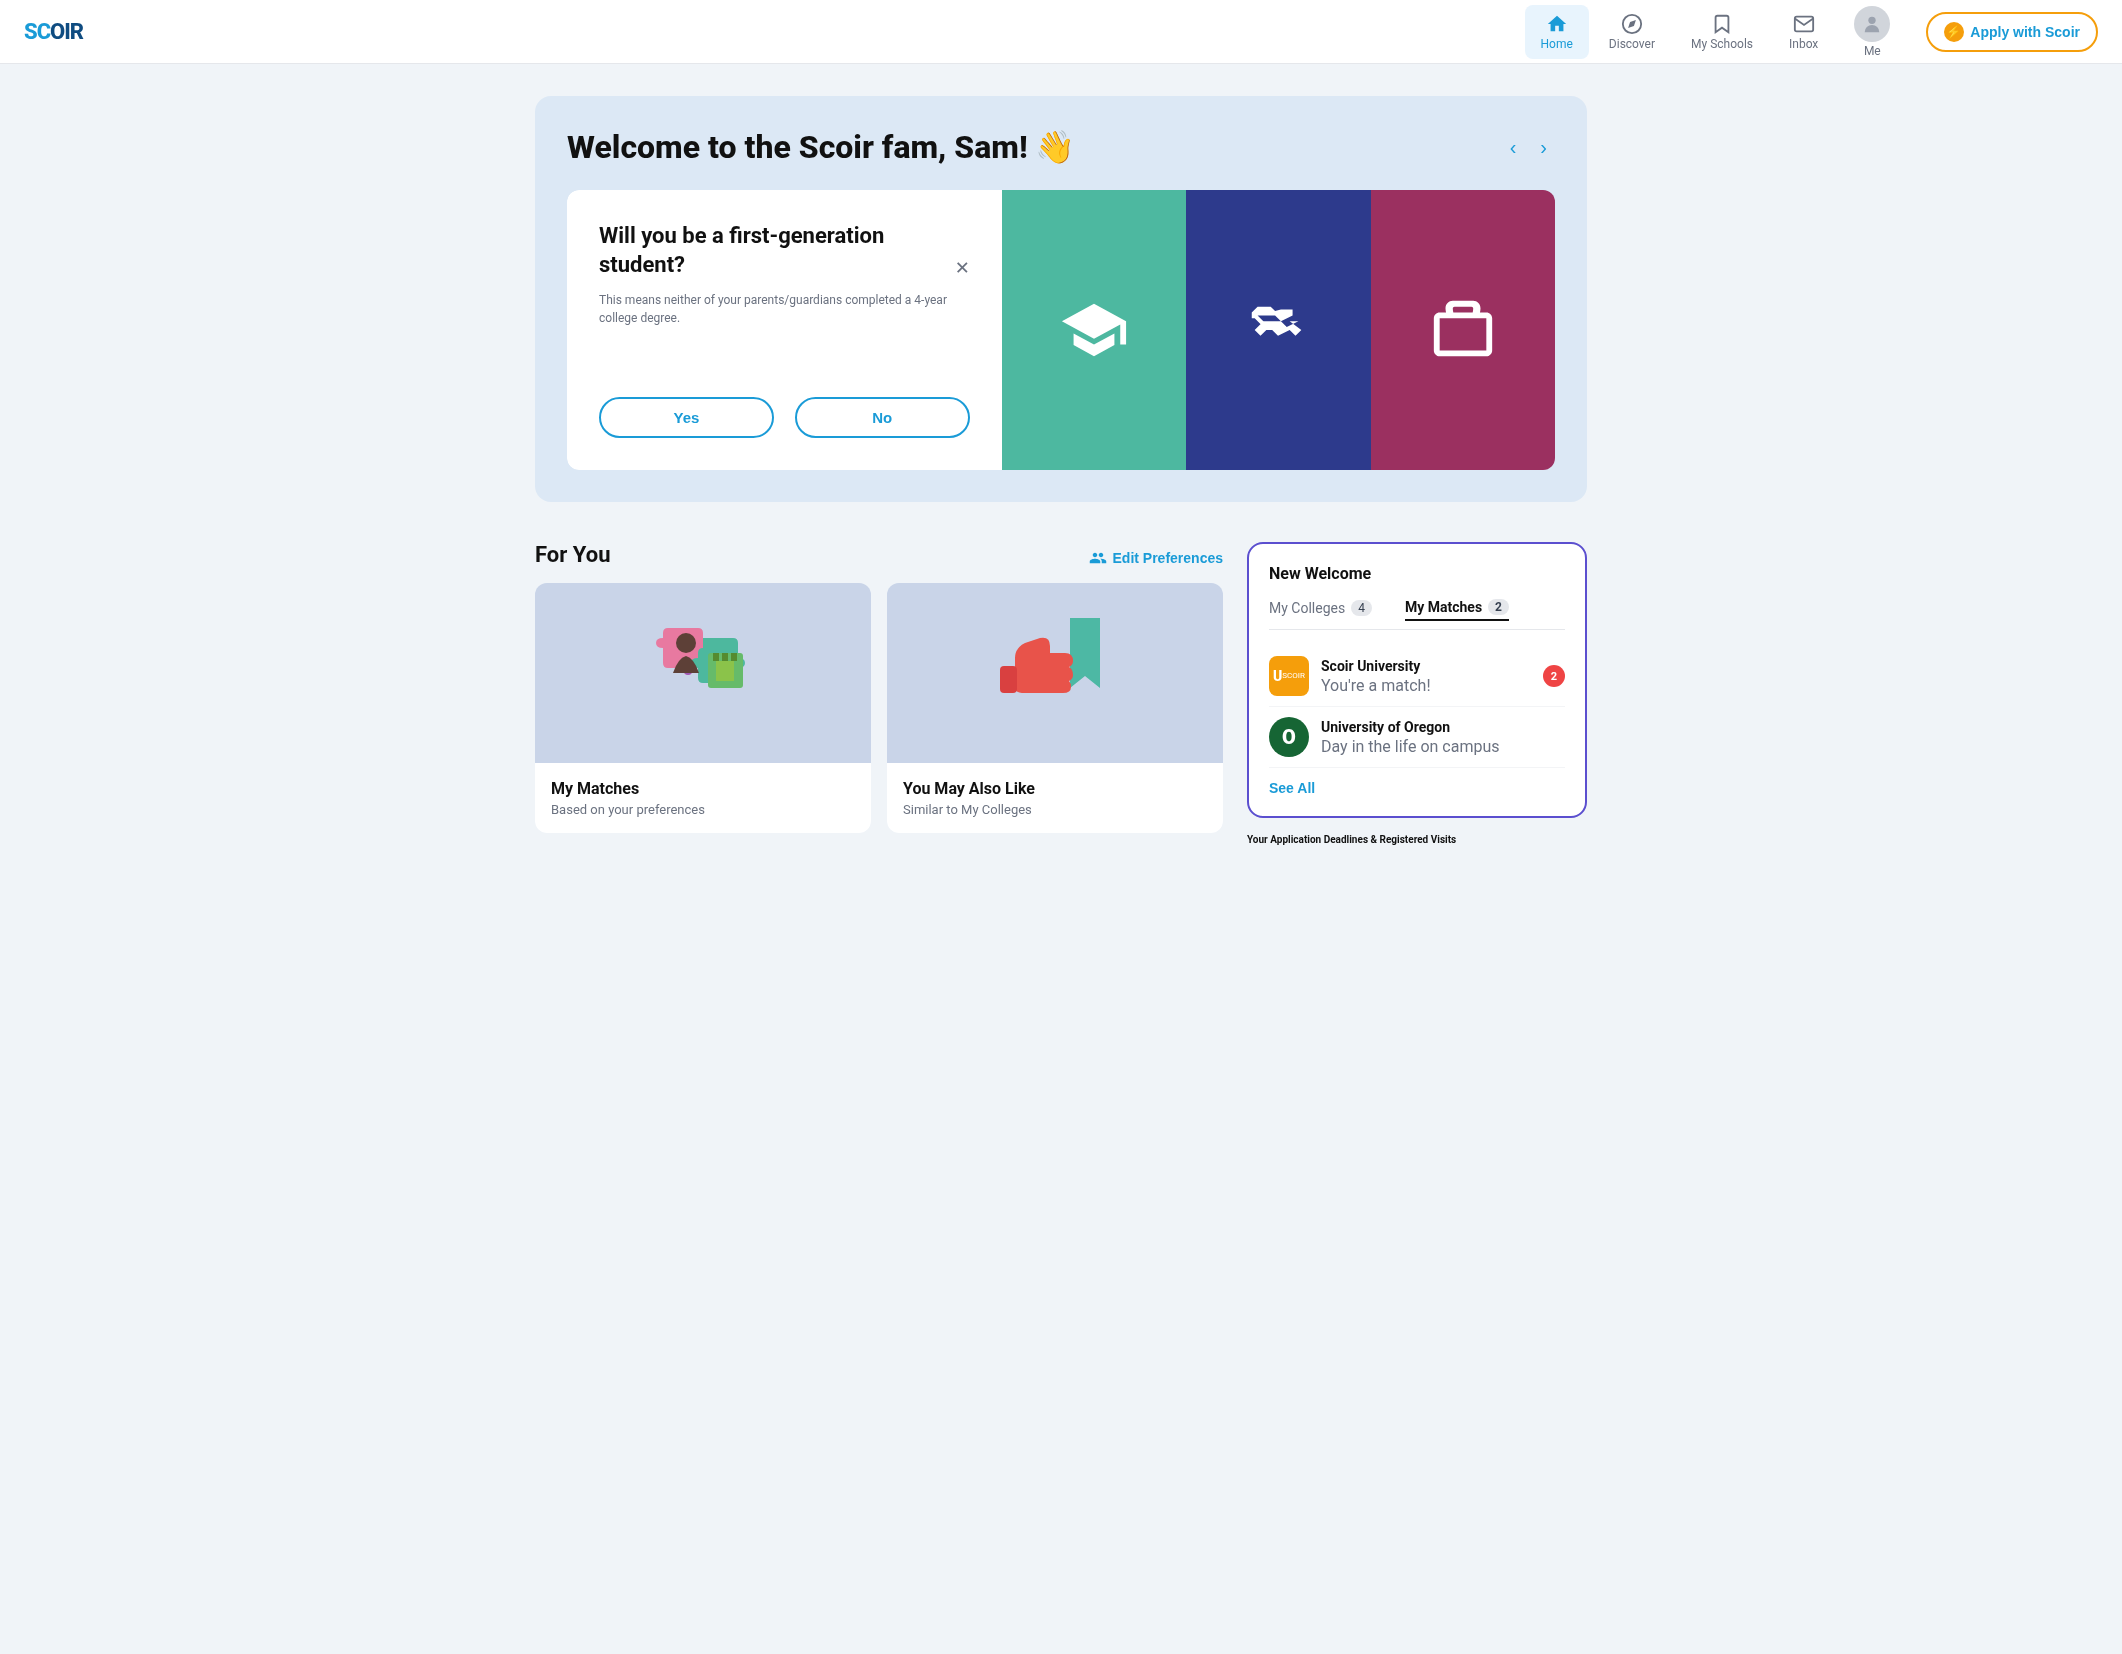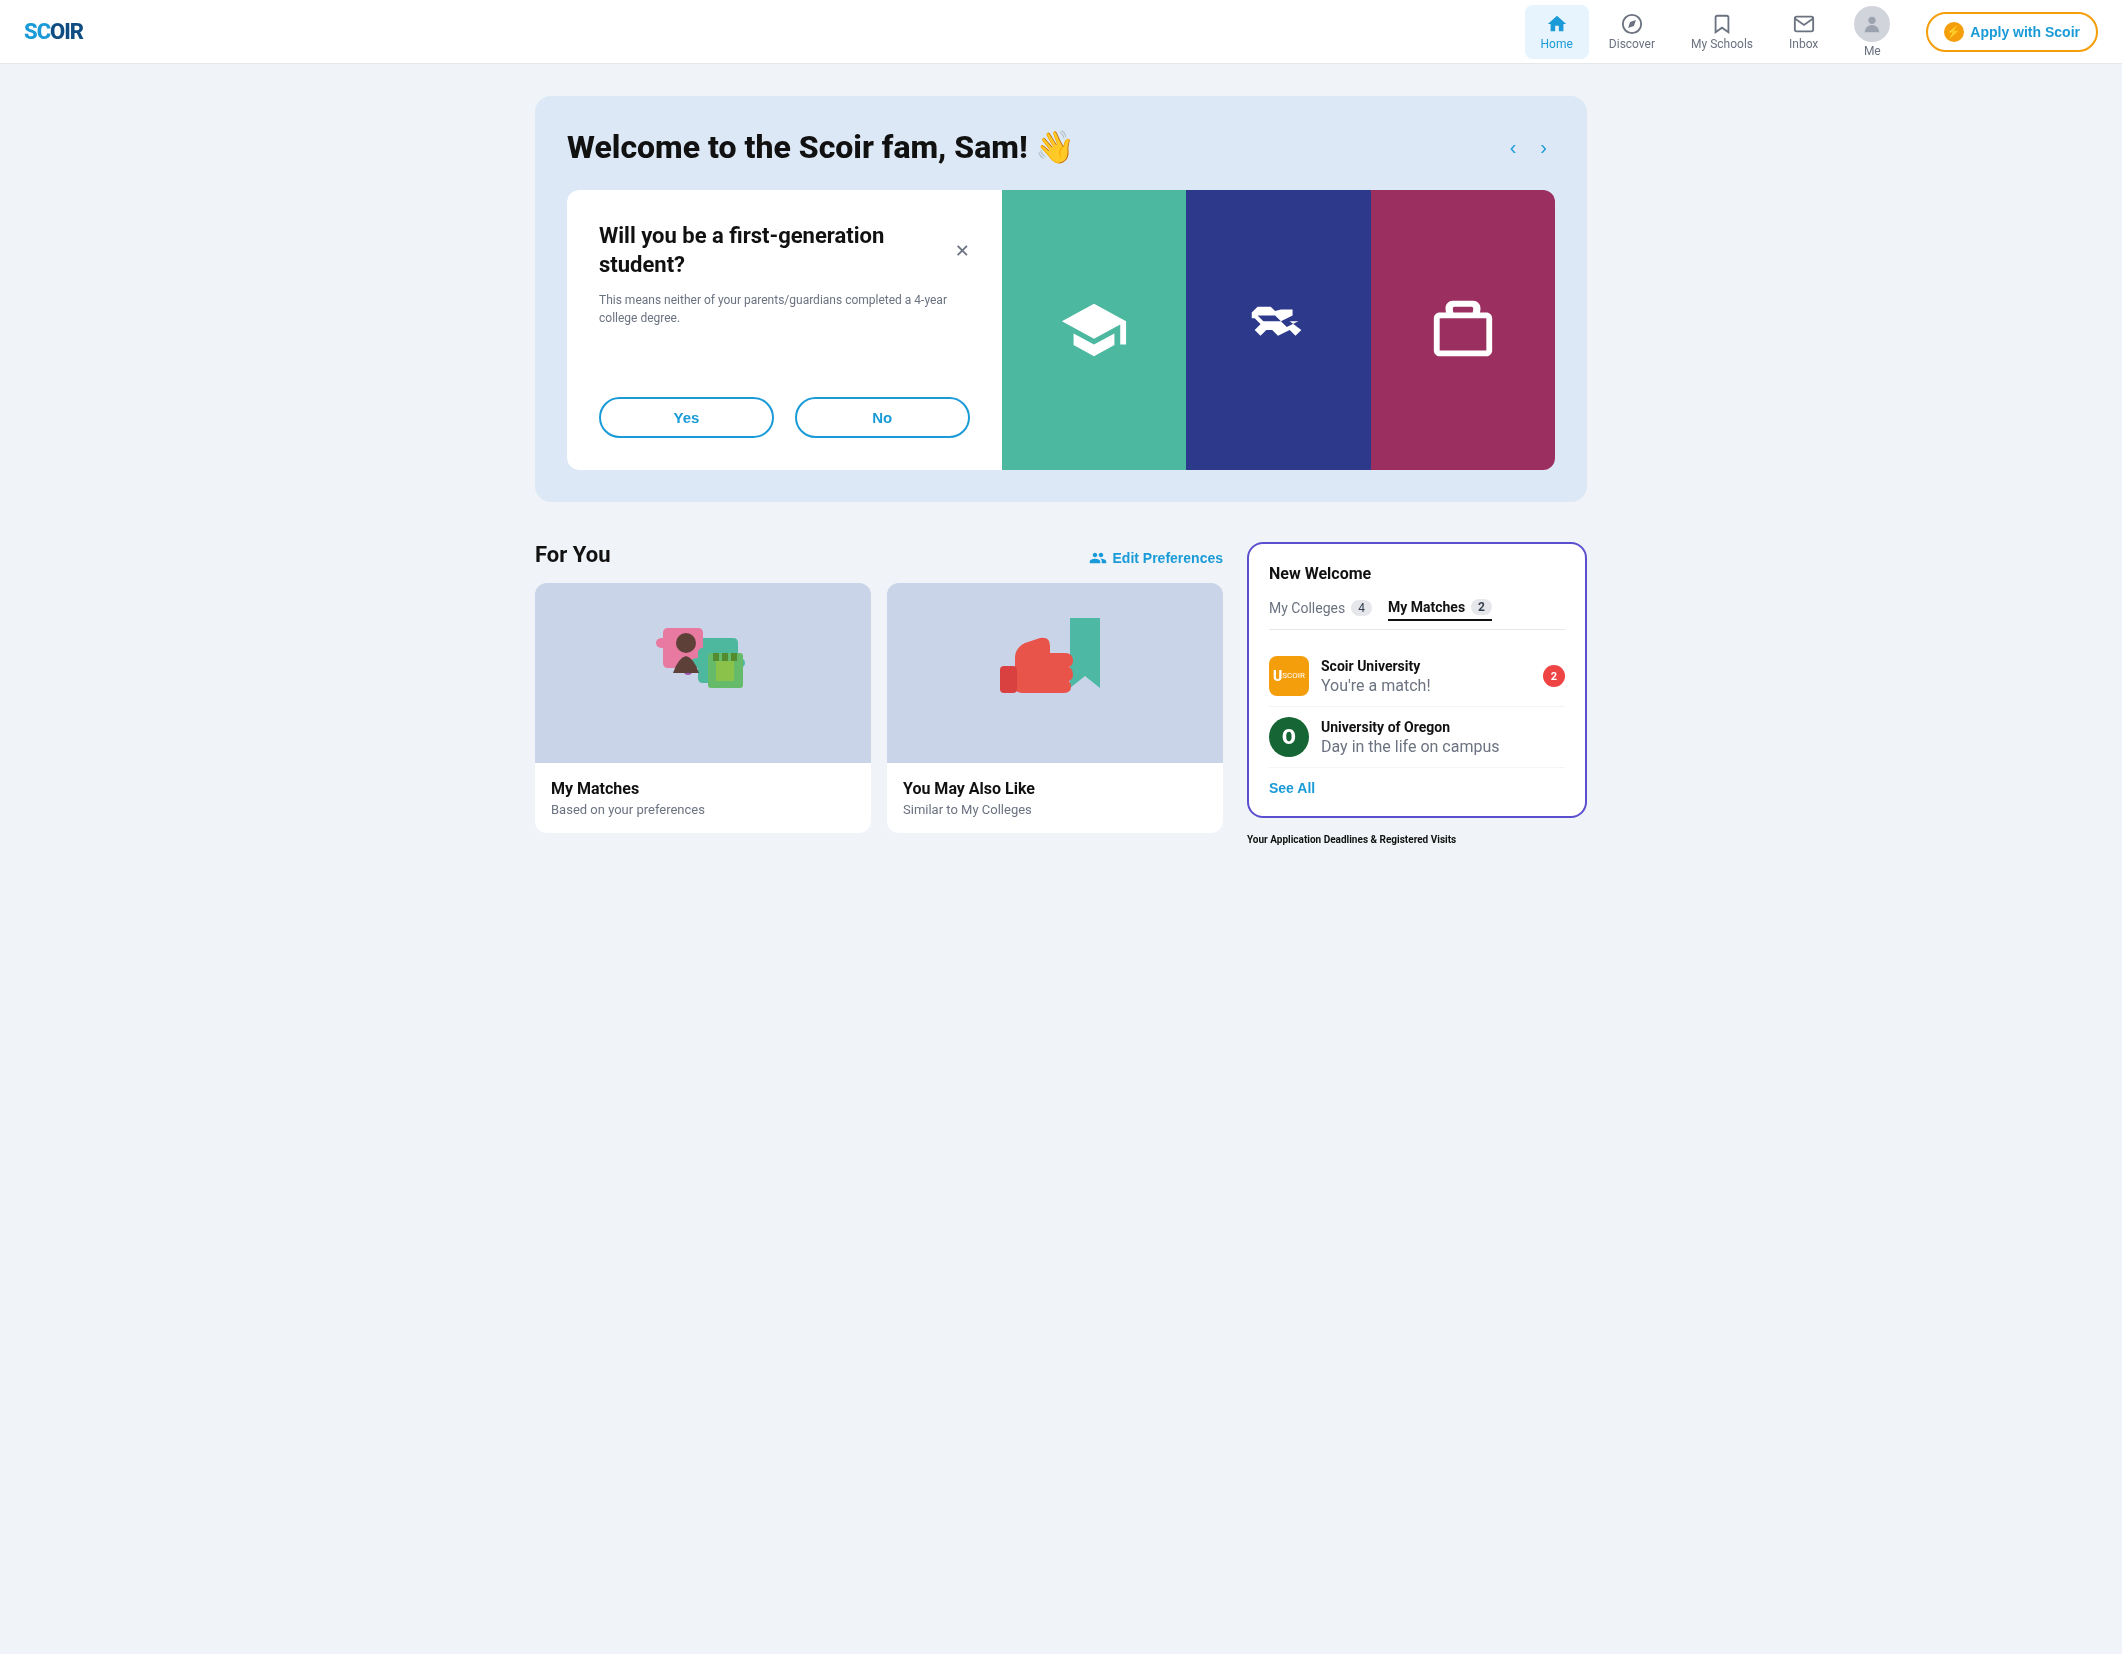--- a/index.html
+++ b/index.html
@@ -152,7 +152,7 @@
     .question-card-header {
       display: flex;
       justify-content: space-between;
-      align-items: center;
+      align-items: flex-end;
     }
     .question-title {
       font-size: 22px;

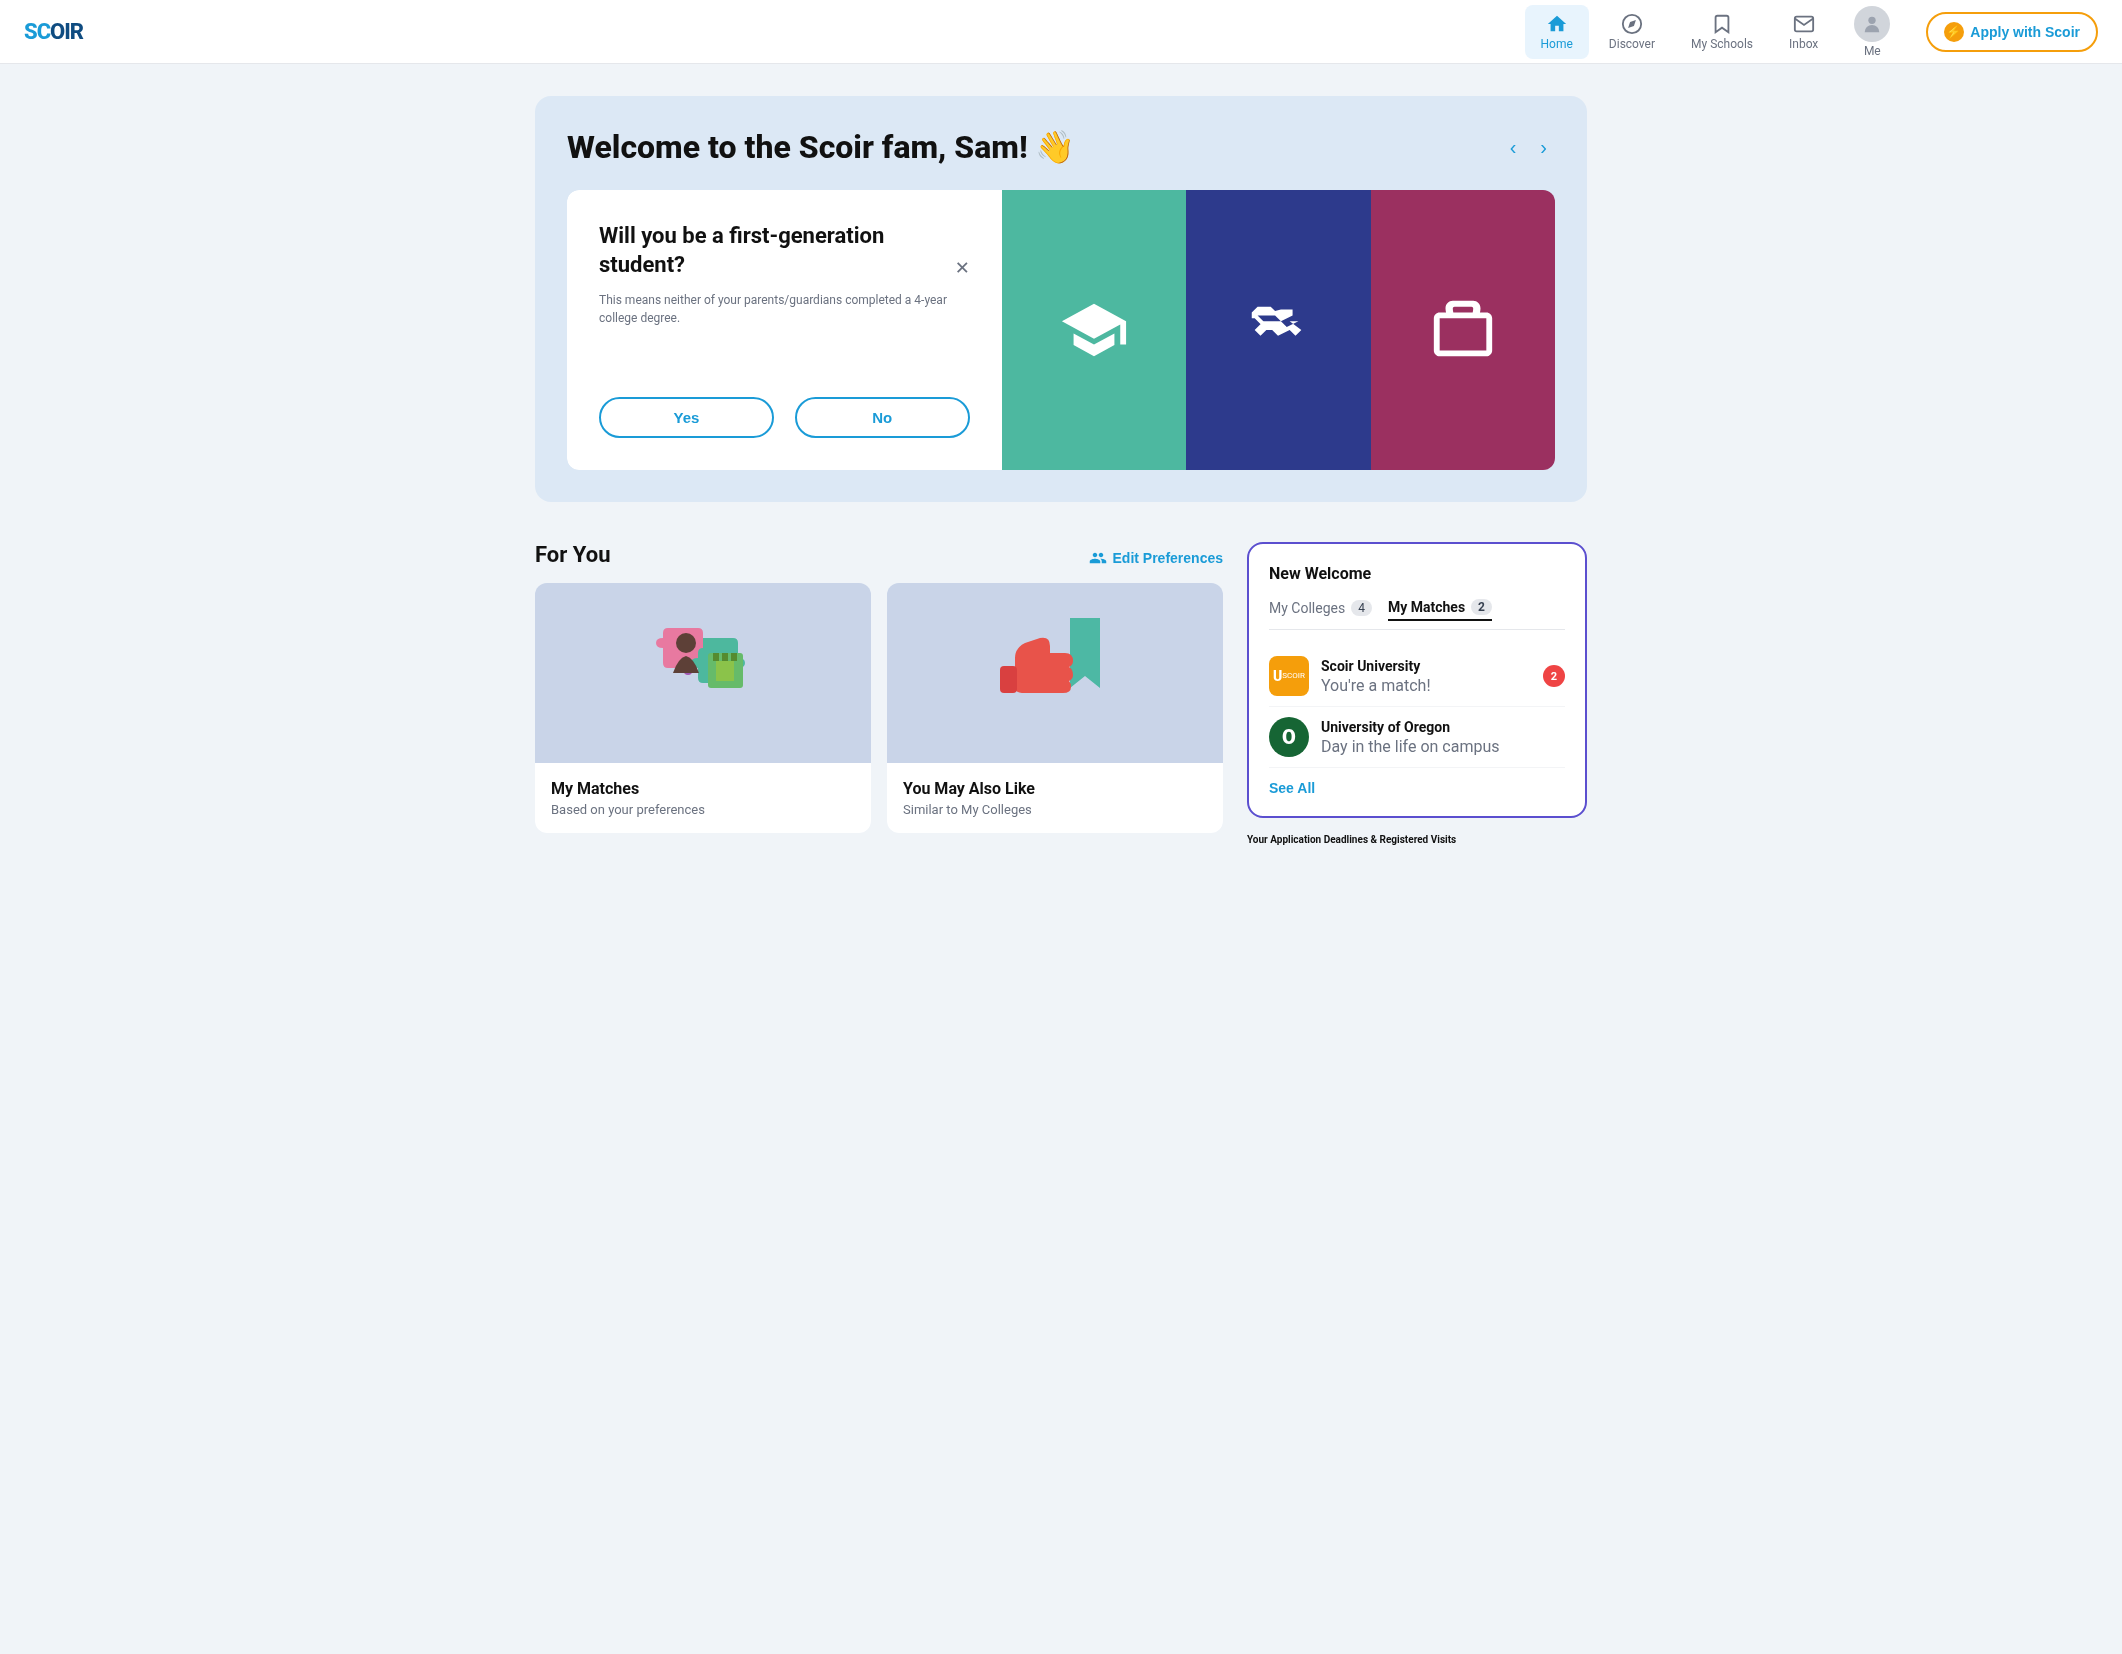--- a/index.html
+++ b/index.html
@@ -284,7 +284,7 @@
     }
     .msg-tabs {
       display: flex;
-      gap: 16px;
+      gap: 33px;
       margin-bottom: 16px;
       border-bottom: 1px solid #e5e7eb;
       padding-bottom: 8px;

